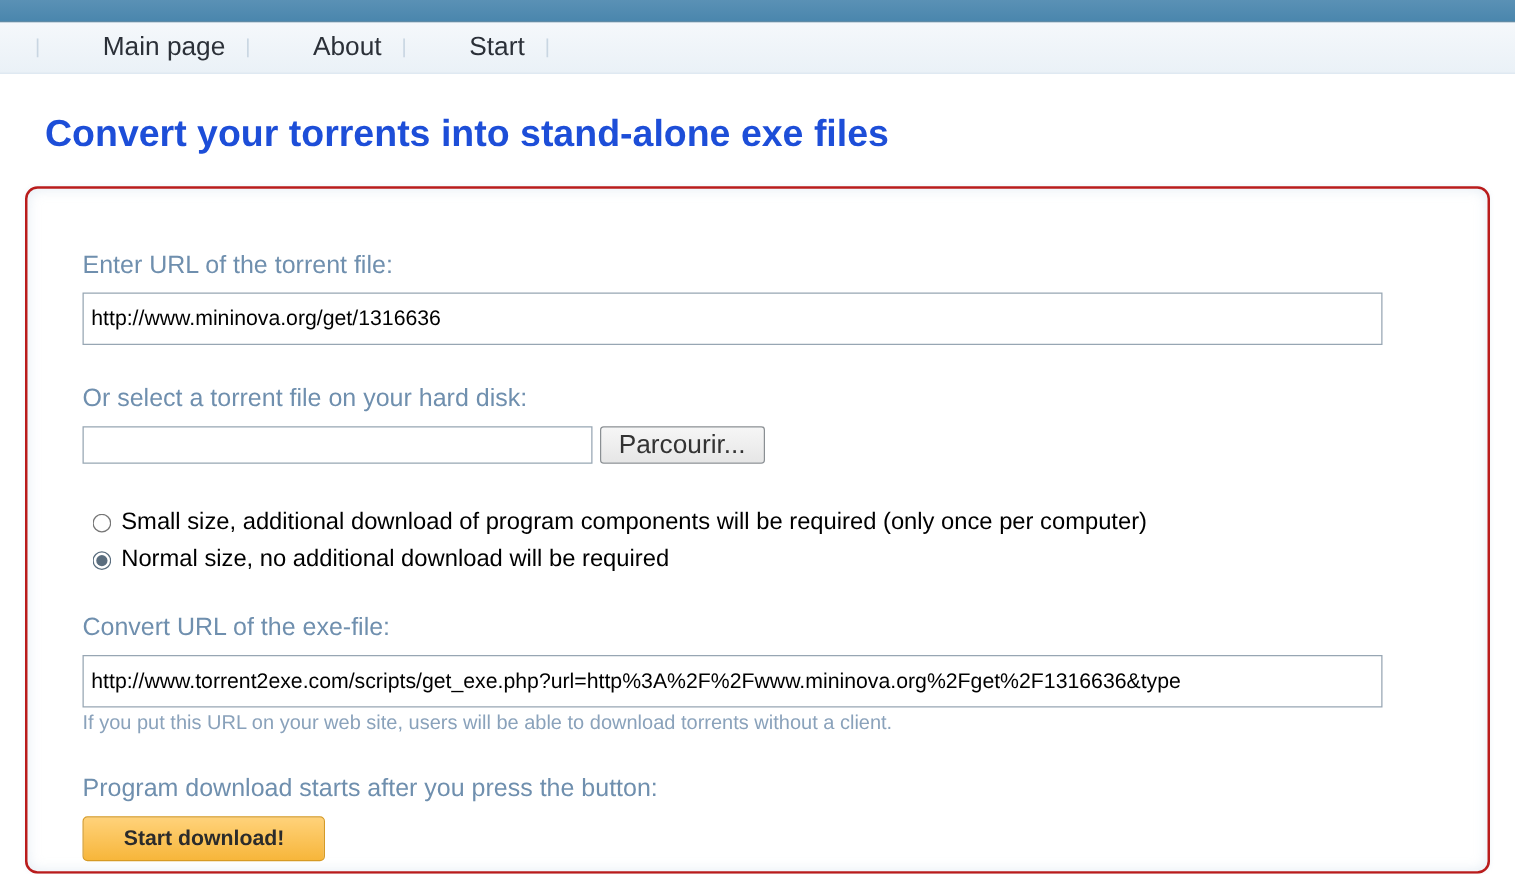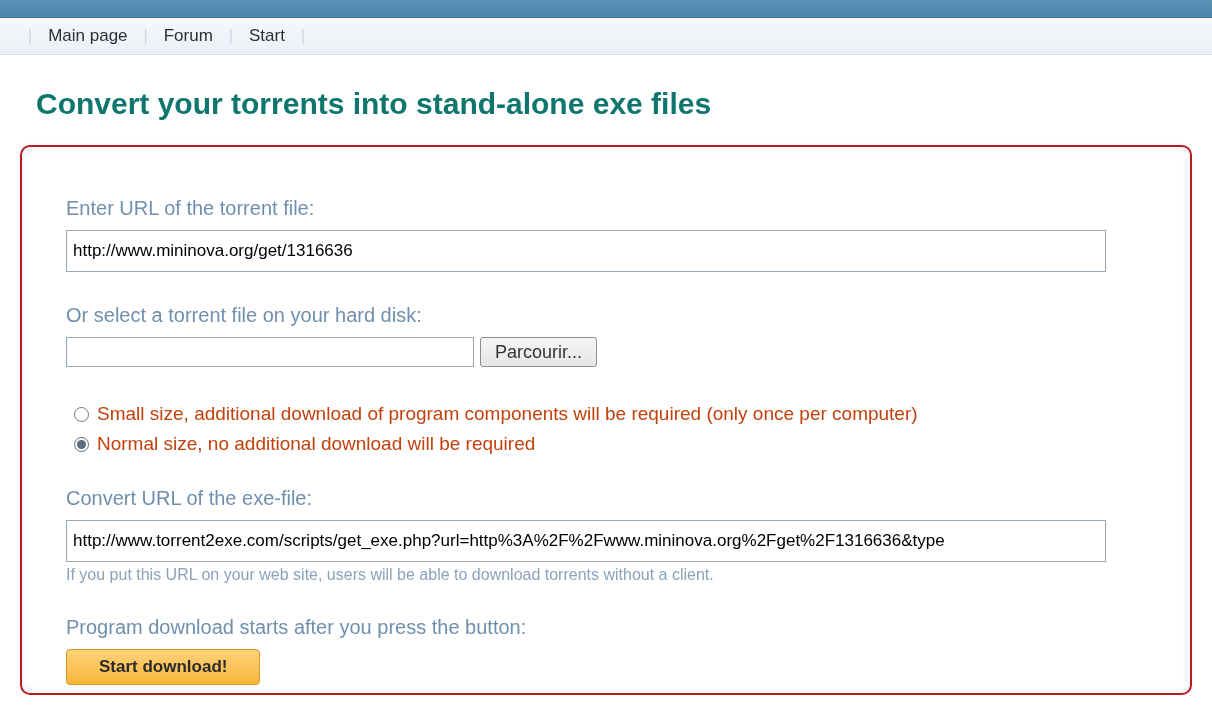--- a/index.html
+++ b/index.html
@@ -28,10 +28,11 @@
   }
   .nav-link {
     color: #2b3038;
-    font-size: 17px;
+    font-size: 21px;
     text-decoration: none;
     padding: 2px 8px;
     cursor: pointer;
+    margin-left: 34px;
   }
   .page-title {
     color: #0f766e;

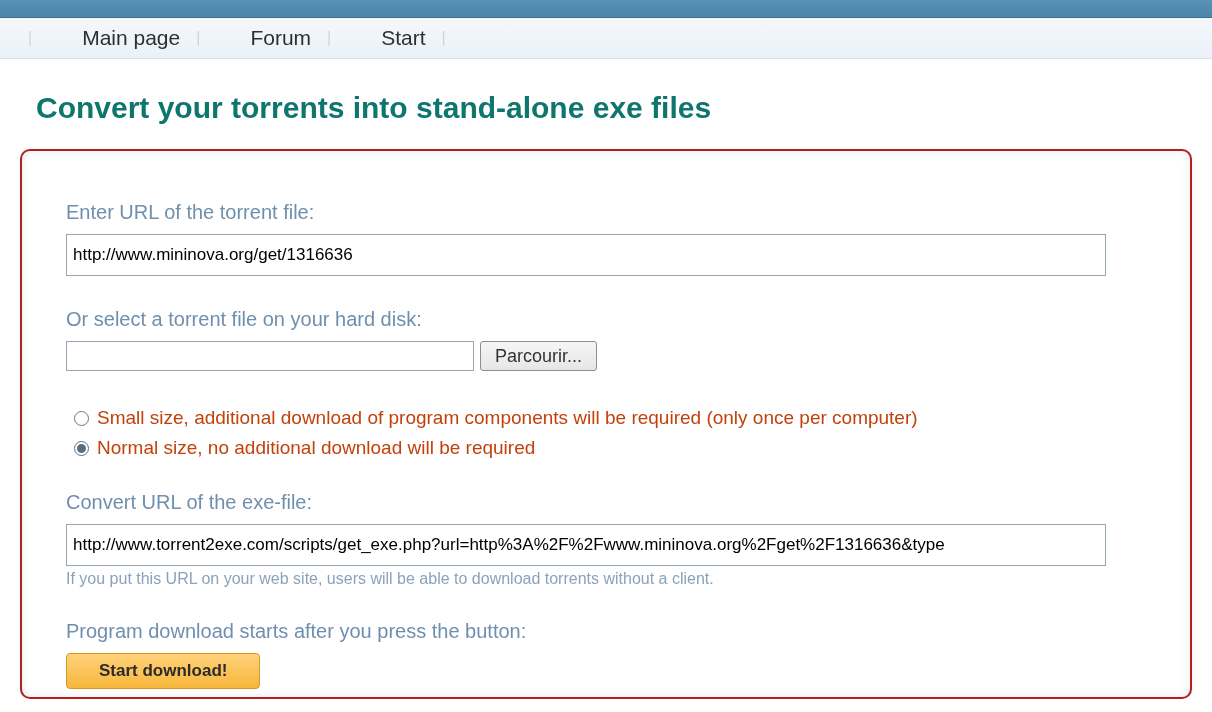--- a/index.html
+++ b/index.html
@@ -128,7 +128,7 @@
   <span class="divider">|</span>
   <a class="nav-link">Main page</a>
   <span class="divider">|</span>
-  <a class="nav-link">Forum</a>
+  <a class="nav-link">About</a>
   <span class="divider">|</span>
   <a class="nav-link">Start</a>
   <span class="divider">|</span>

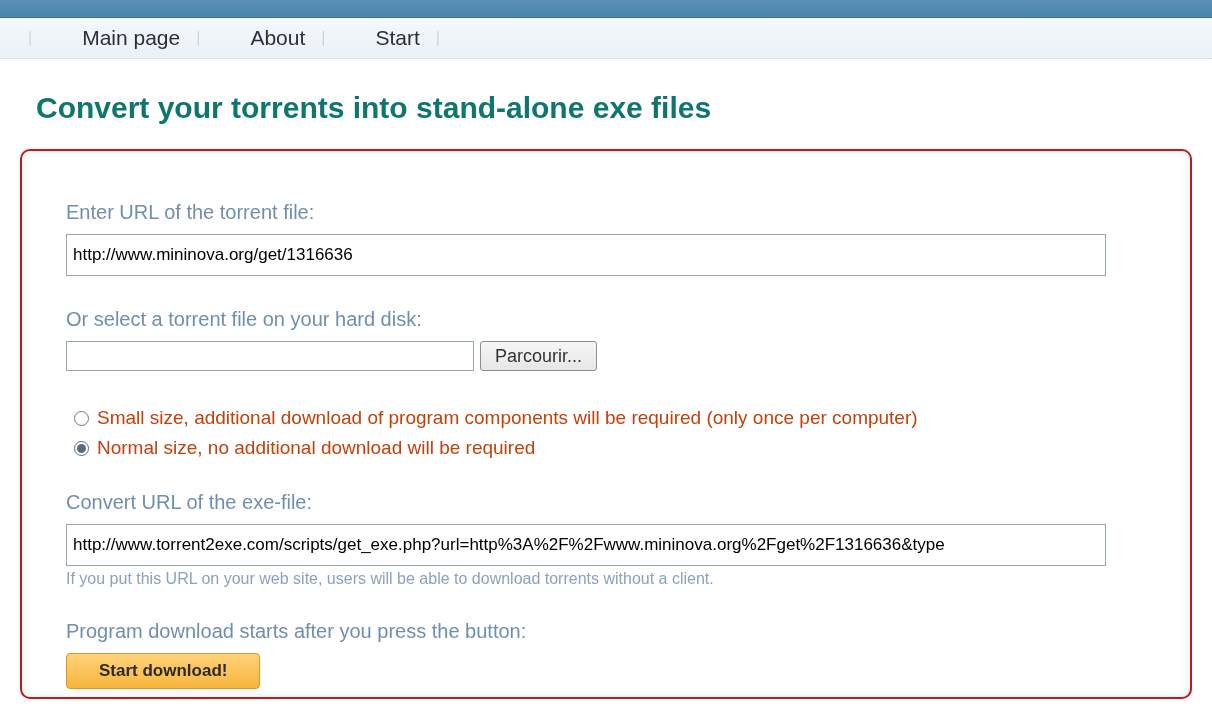--- a/index.html
+++ b/index.html
@@ -35,7 +35,7 @@
     margin-left: 34px;
   }
   .page-title {
-    color: #0f766e;
+    color: #1d4ed8;
     font-size: 30px;
     font-weight: bold;
     margin: 32px 0 24px 36px;

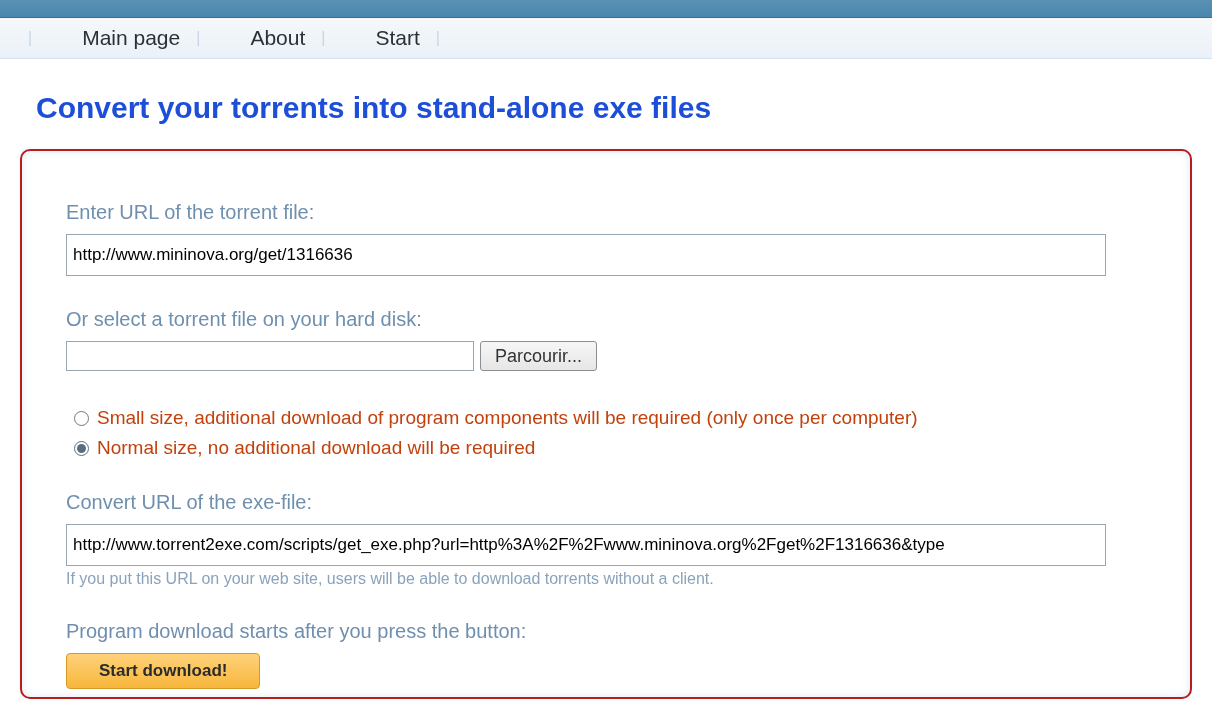--- a/index.html
+++ b/index.html
@@ -82,7 +82,7 @@
     background: linear-gradient(#f6f6f6, #e6e6e6);
     border: 1px solid #8a8f93;
     border-radius: 3px;
-    font-size: 18px;
+    font-size: 21px;
     color: #333;
     cursor: pointer;
   }

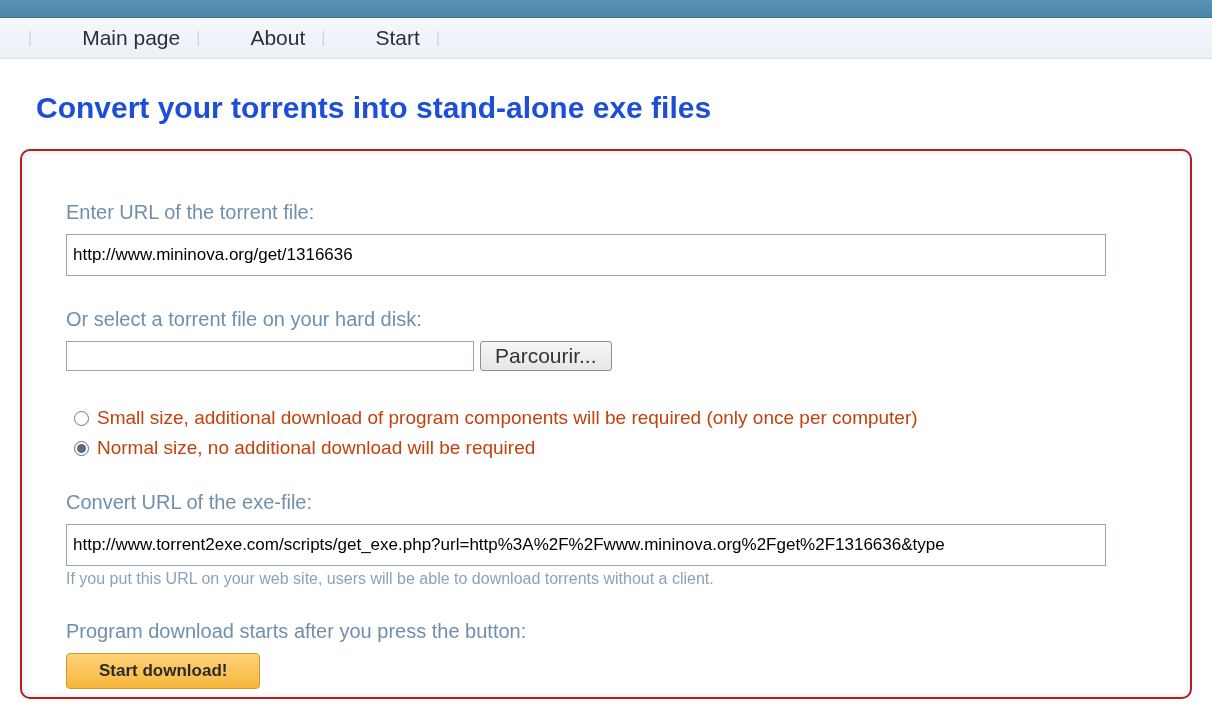--- a/index.html
+++ b/index.html
@@ -98,7 +98,7 @@
     cursor: pointer;
   }
   .radio-label {
-    color: #c2410c;
+    color: #000000;
     font-size: 19px;
   }
   .note {

